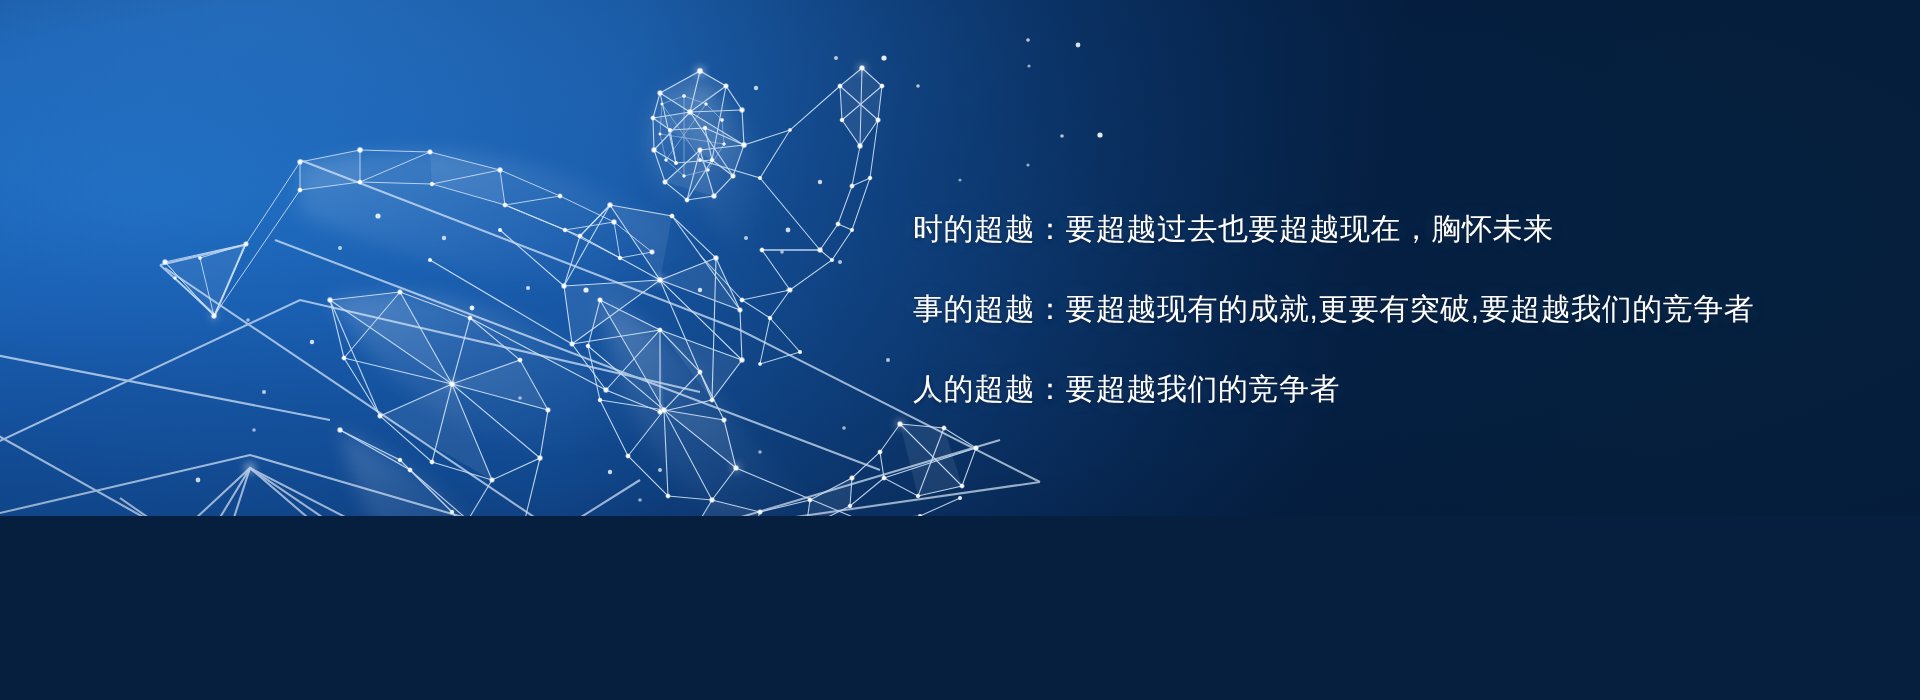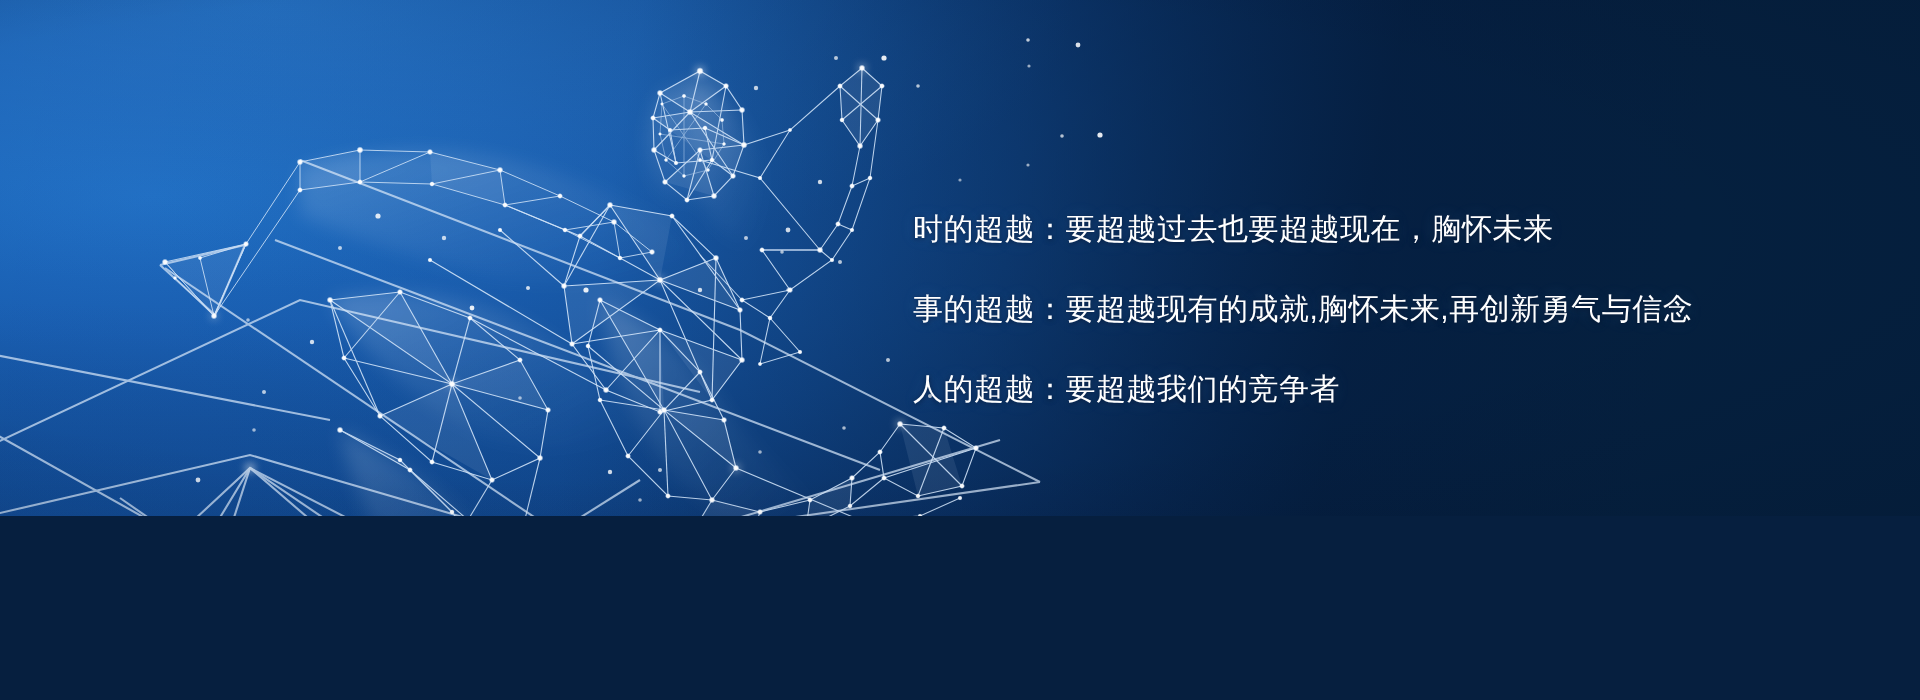--- a/index.html
+++ b/index.html
@@ -488,7 +488,7 @@
 
   <div class="copy">
     <p class="copy-line">时的超越：要超越过去也要超越现在，胸怀未来</p>
-    <p class="copy-line">事的超越：要超越现有的成就,胸怀未来,再创新勇气与信念</p>
+    <p class="copy-line">事的超越：要超越现有的成就,更要有突破,要超越我们的竞争者</p>
     <p class="copy-line">人的超越：要超越我们的竞争者</p>
   </div>
 

